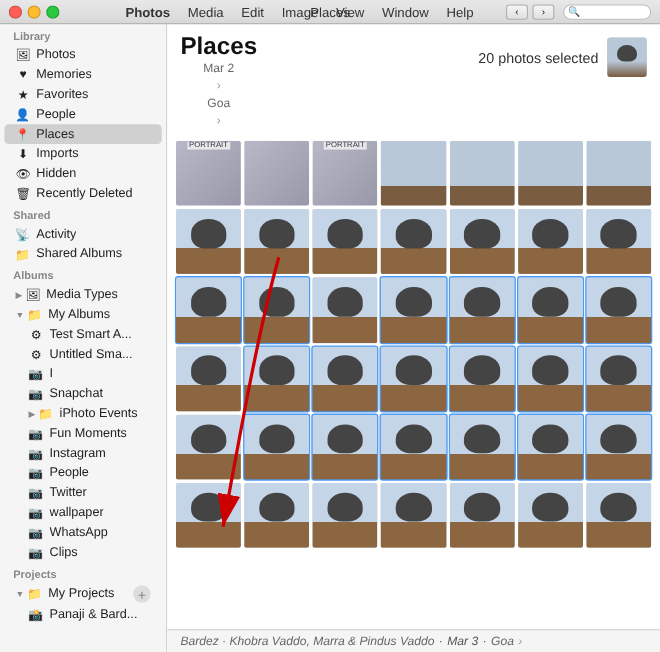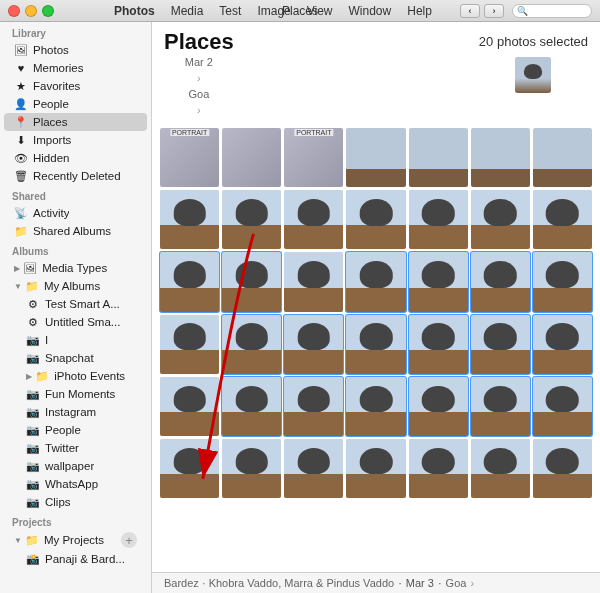--- a/index.html
+++ b/index.html
@@ -285,7 +285,7 @@
   <div class="titlebar-menu">
     <span style="font-weight:600;">Photos</span>
     <span>Media</span>
-    <span>Test</span>
+    <span>Edit</span>
     <span>Image</span>
     <span>View</span>
     <span>Window</span>

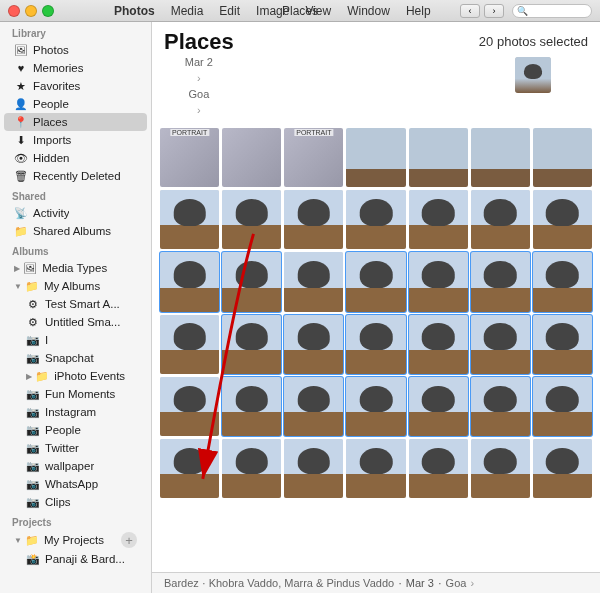--- a/index.html
+++ b/index.html
@@ -154,7 +154,6 @@
       align-items: center;
       gap: 8px;
       margin-top: 4px;
-      flex-direction: column;
     }
     .selection-text {
       font-size: 13px;

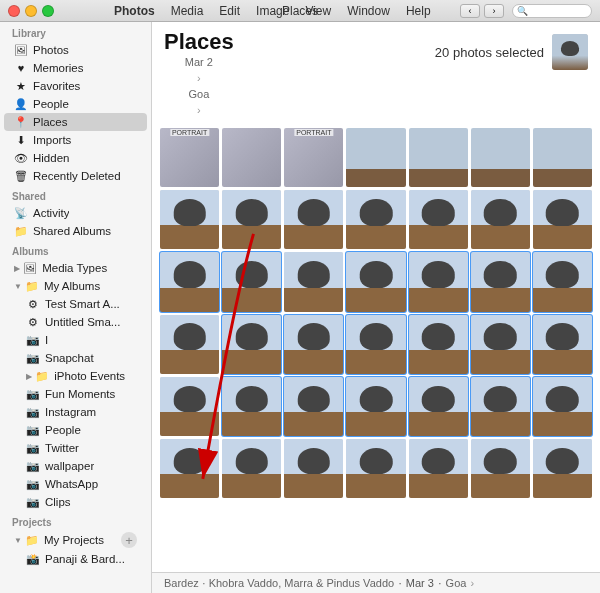--- a/index.html
+++ b/index.html
@@ -256,6 +256,7 @@
       align-items: center;
       gap: 4px;
       flex-shrink: 0;
+      font-style: italic;
     }
     .bottom-link { color: #666; }
 

